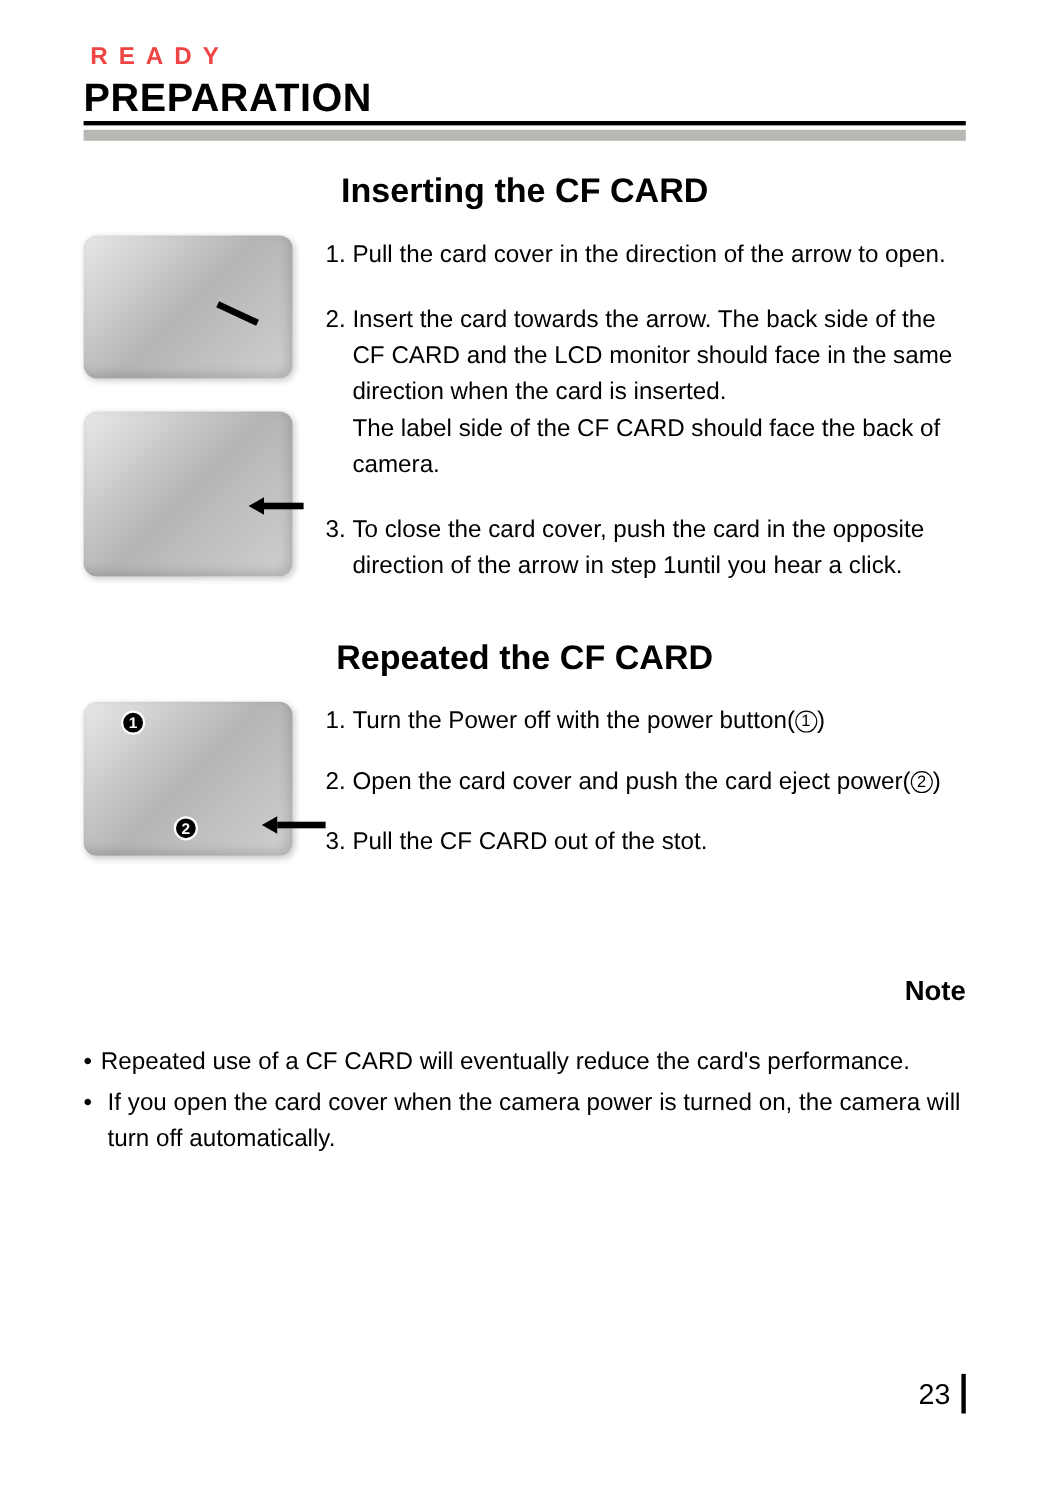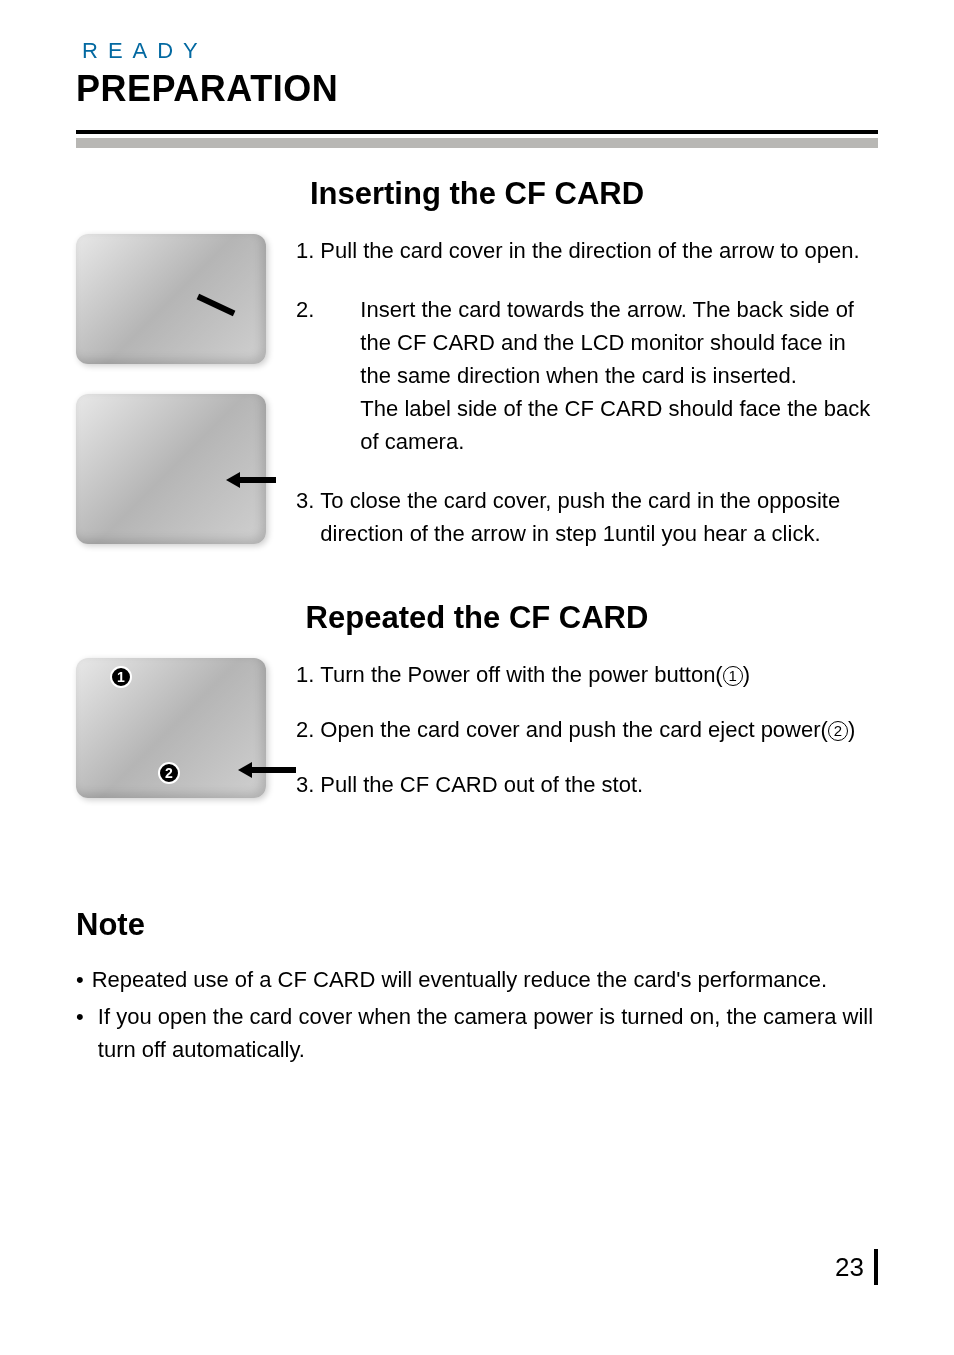--- a/index.html
+++ b/index.html
@@ -15,10 +15,10 @@
   .breadcrumb {
     font-size: 22px;
     letter-spacing: 10px;
-    color: #0369a1;
+    color: #ef4444;
     margin-bottom: 4px;
     margin-left: 6px;
-    font-weight: 400;
+    font-weight: 700;
   }
   .page-title {
     font-size: 36px;

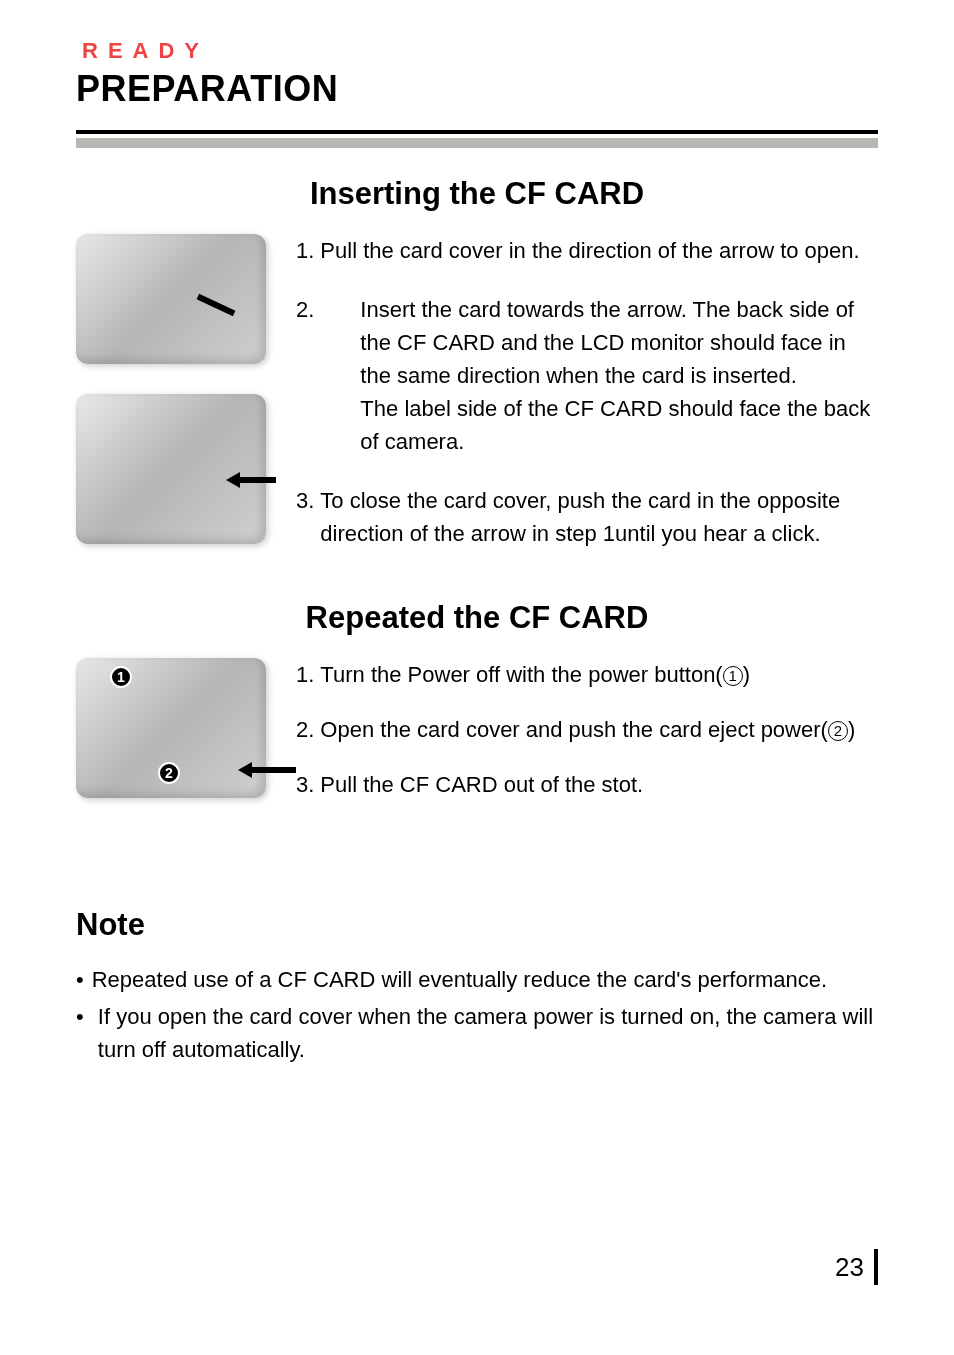--- a/index.html
+++ b/index.html
@@ -24,7 +24,7 @@
     font-size: 36px;
     font-weight: 800;
     letter-spacing: 0.5px;
-    margin-bottom: 20px;
+    margin-bottom: 0;
   }
   .title-rule {
     height: 4px;

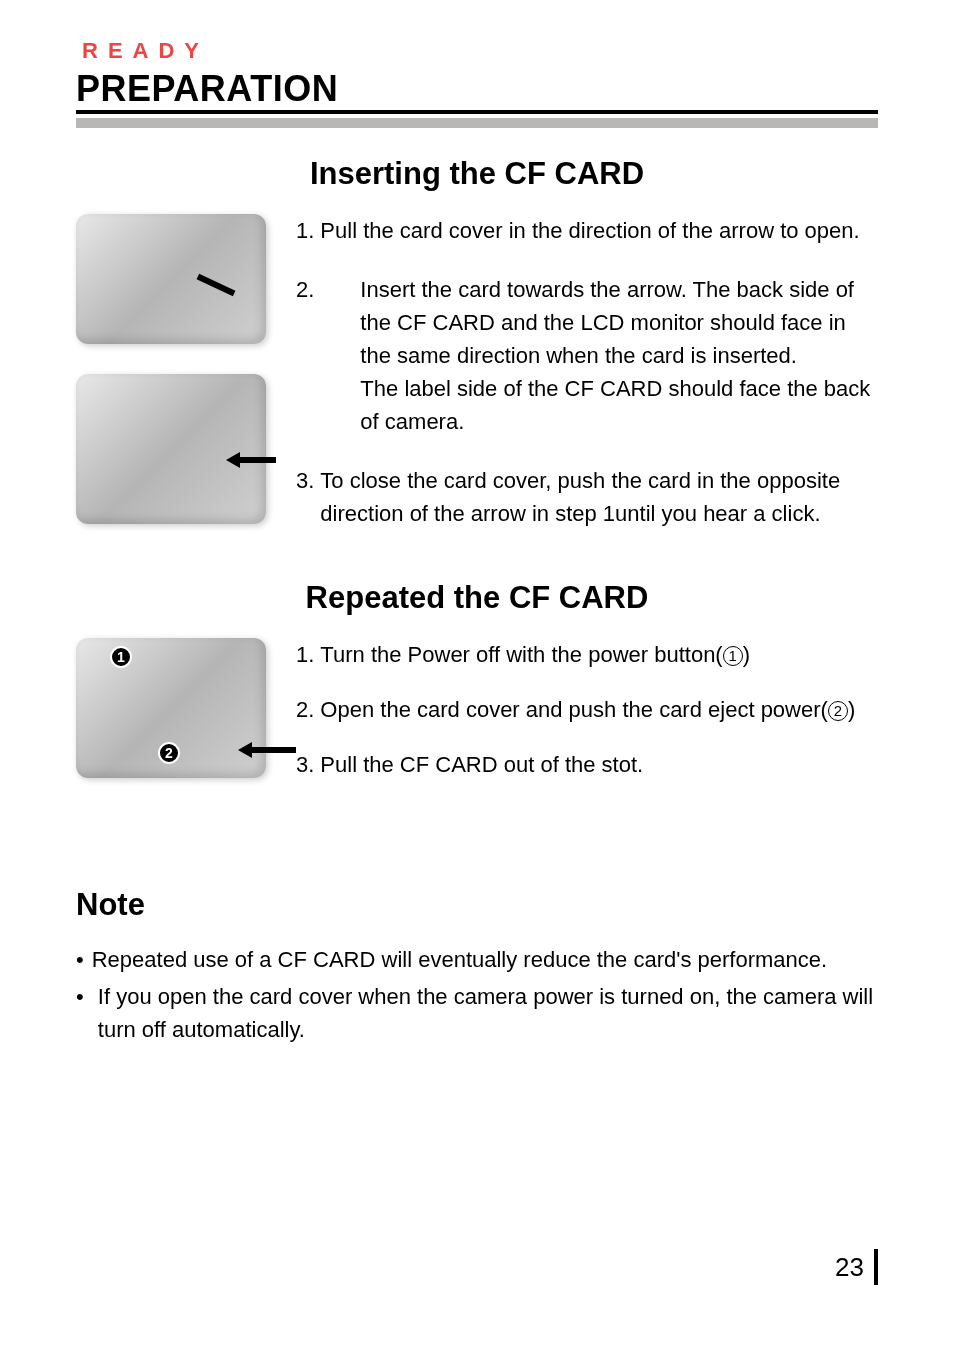--- a/index.html
+++ b/index.html
@@ -181,7 +181,7 @@
     </div>
     <div class="step">
       <div class="step-num">2.</div>
-      <div class="step-body" style="white-space:pre-line;margin-left:40px;">Insert the card towards the arrow. The back side of the CF CARD and the LCD monitor should face in the same direction when the card is inserted.
+      <div class="step-body" style="white-space:pre-line;">Insert the card towards the arrow. The back side of the CF CARD and the LCD monitor should face in the same direction when the card is inserted.
 The label side of the CF CARD should face the back of camera.</div>
     </div>
     <div class="step">

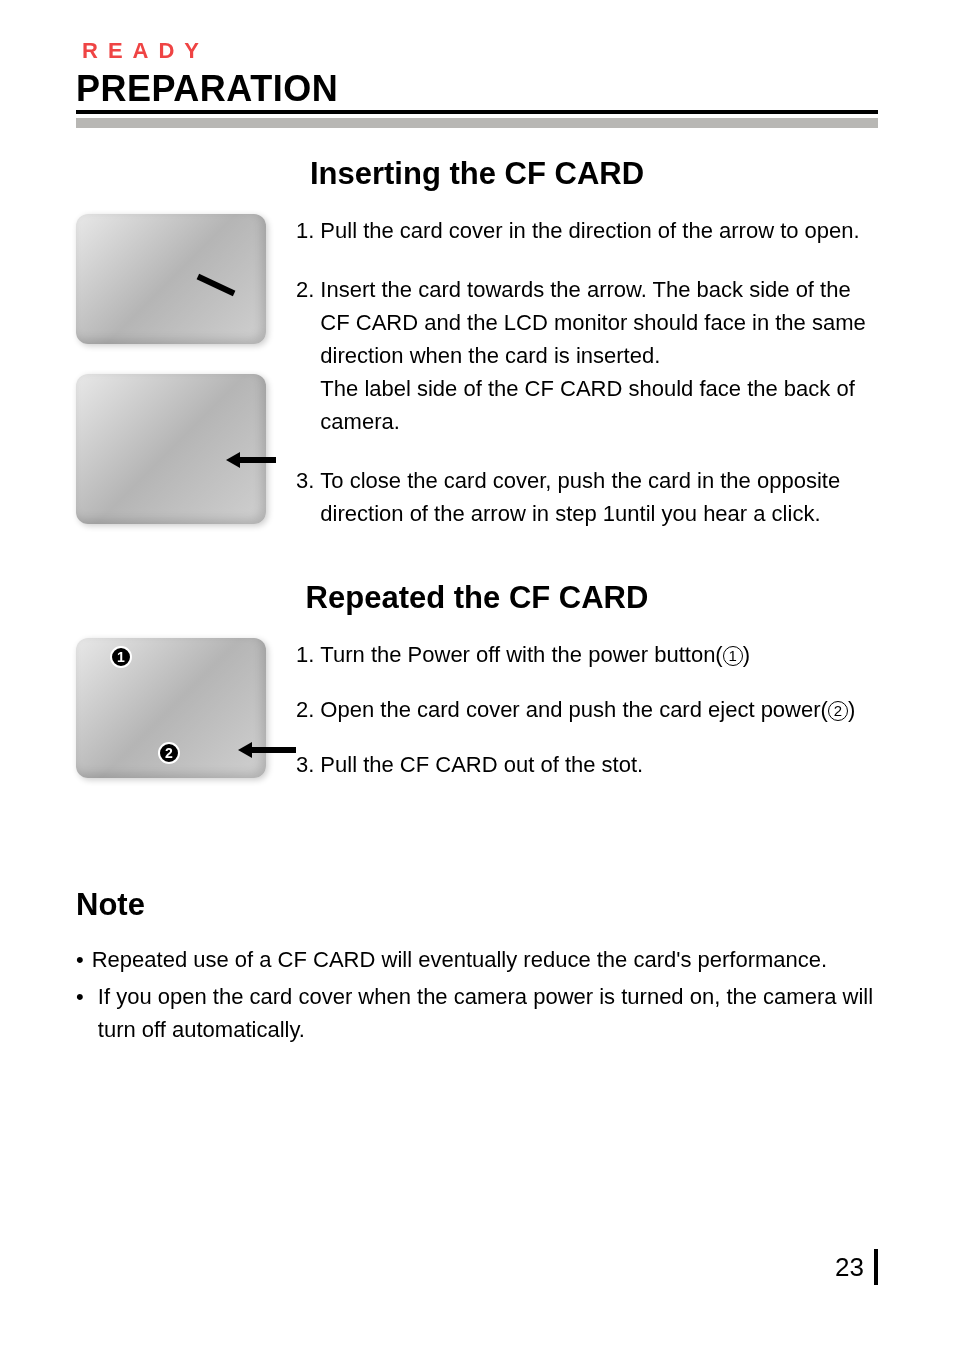--- a/index.html
+++ b/index.html
@@ -113,9 +113,10 @@
     font-weight: bold;
   }
   .note-heading {
-    font-size: 31px;
+    font-size: 25px;
     font-weight: 700;
-    margin-bottom: 20px;
+    margin-bottom: 32px;
+    text-align: right;
   }
   .note-list {
     font-size: 22px;

